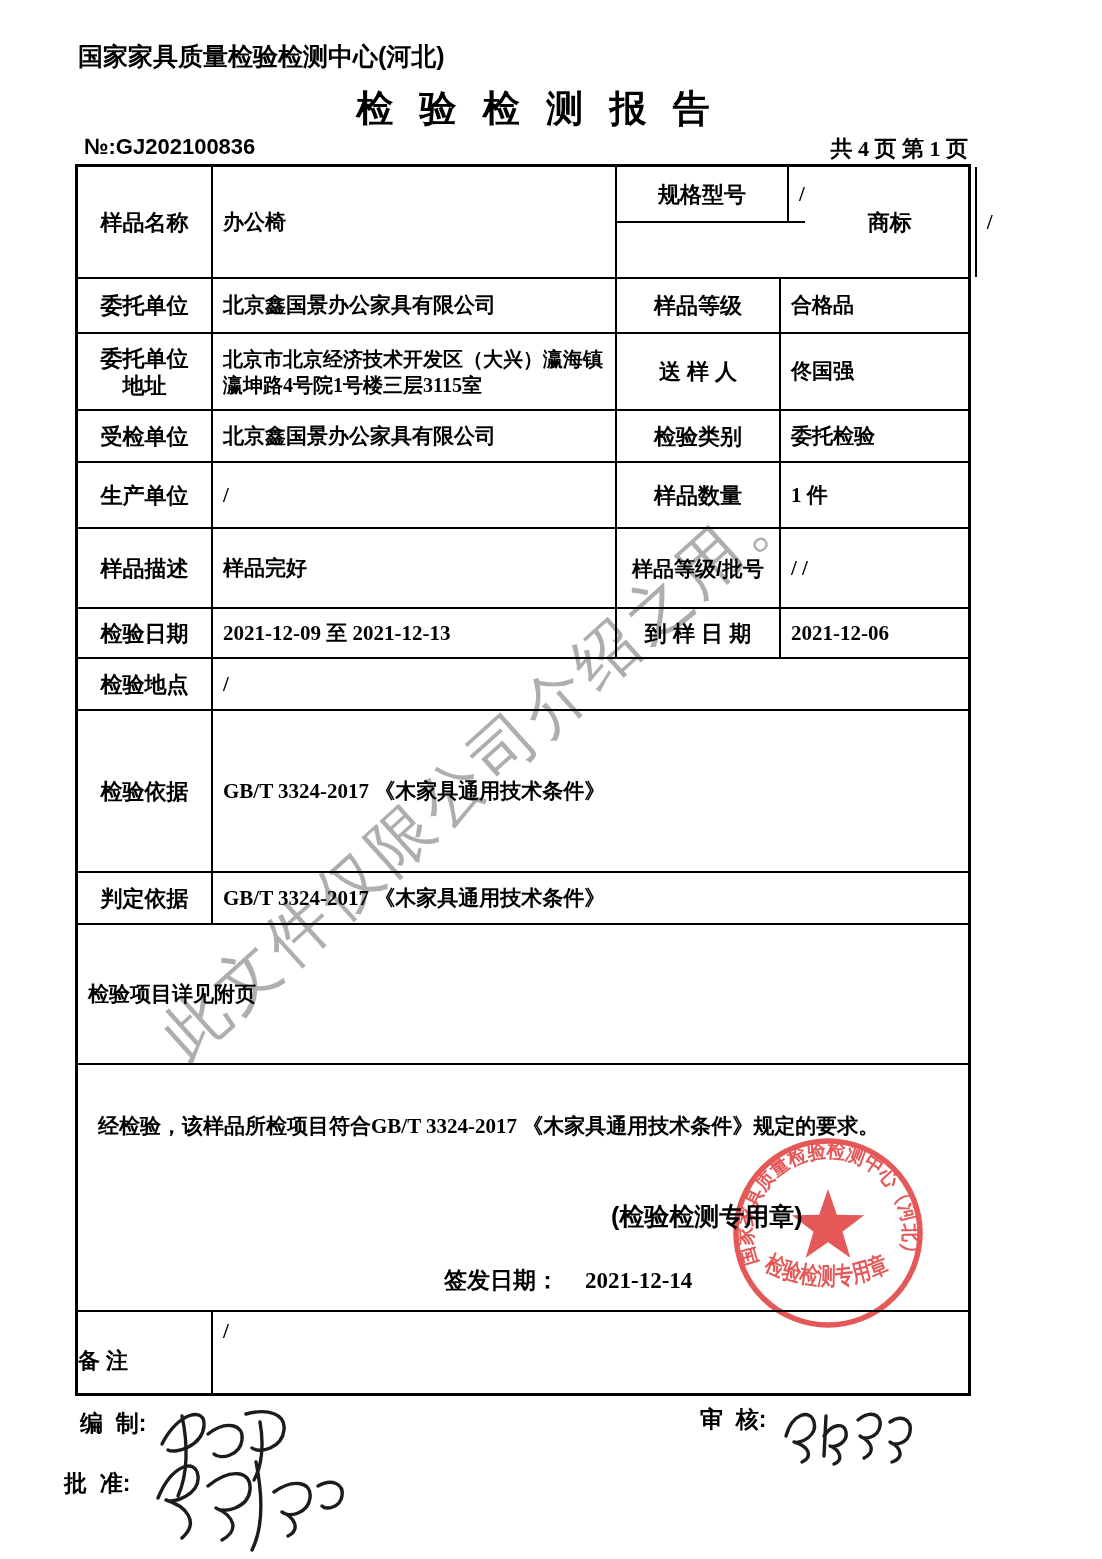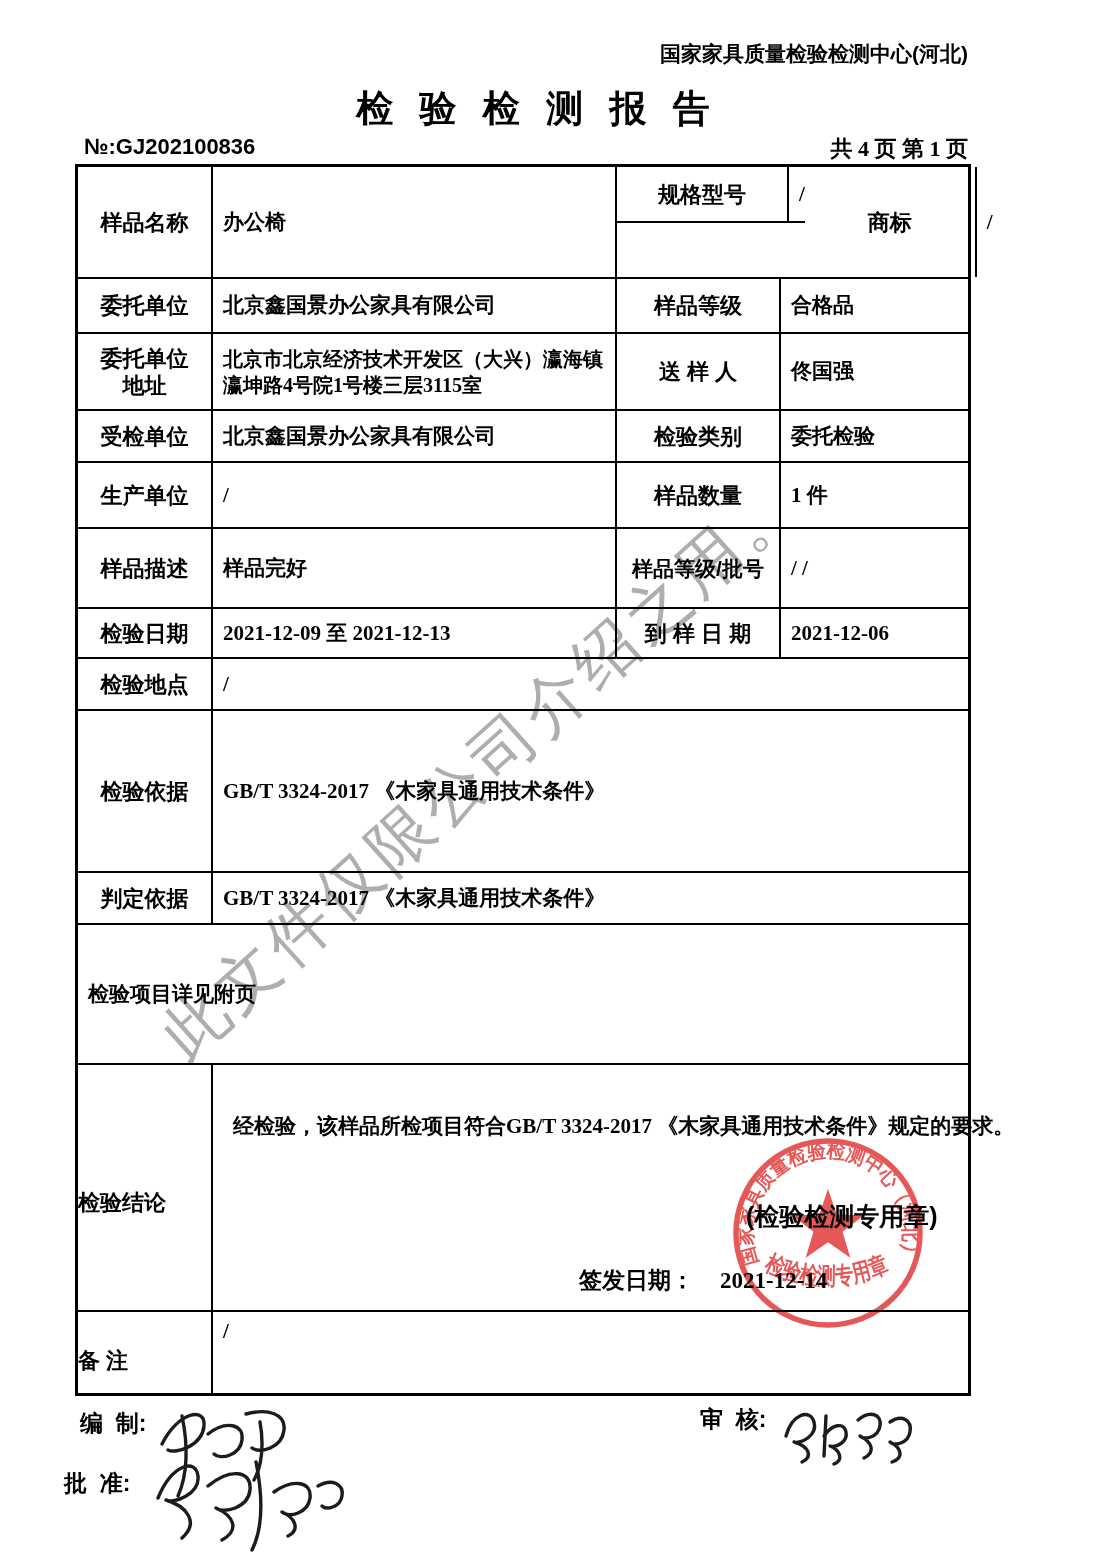--- a/index.html
+++ b/index.html
@@ -28,7 +28,7 @@
   
   .hdr-center{
     position:absolute;left:78px;top:40px;width:890px;
-    text-align:right;font-size:21px;font-weight:bold;z-index:1;
+    text-align:left;font-size:25px;font-weight:bold;z-index:1;
   }
   .hdr-title{
     position:absolute;left:92px;top:84px;width:890px;

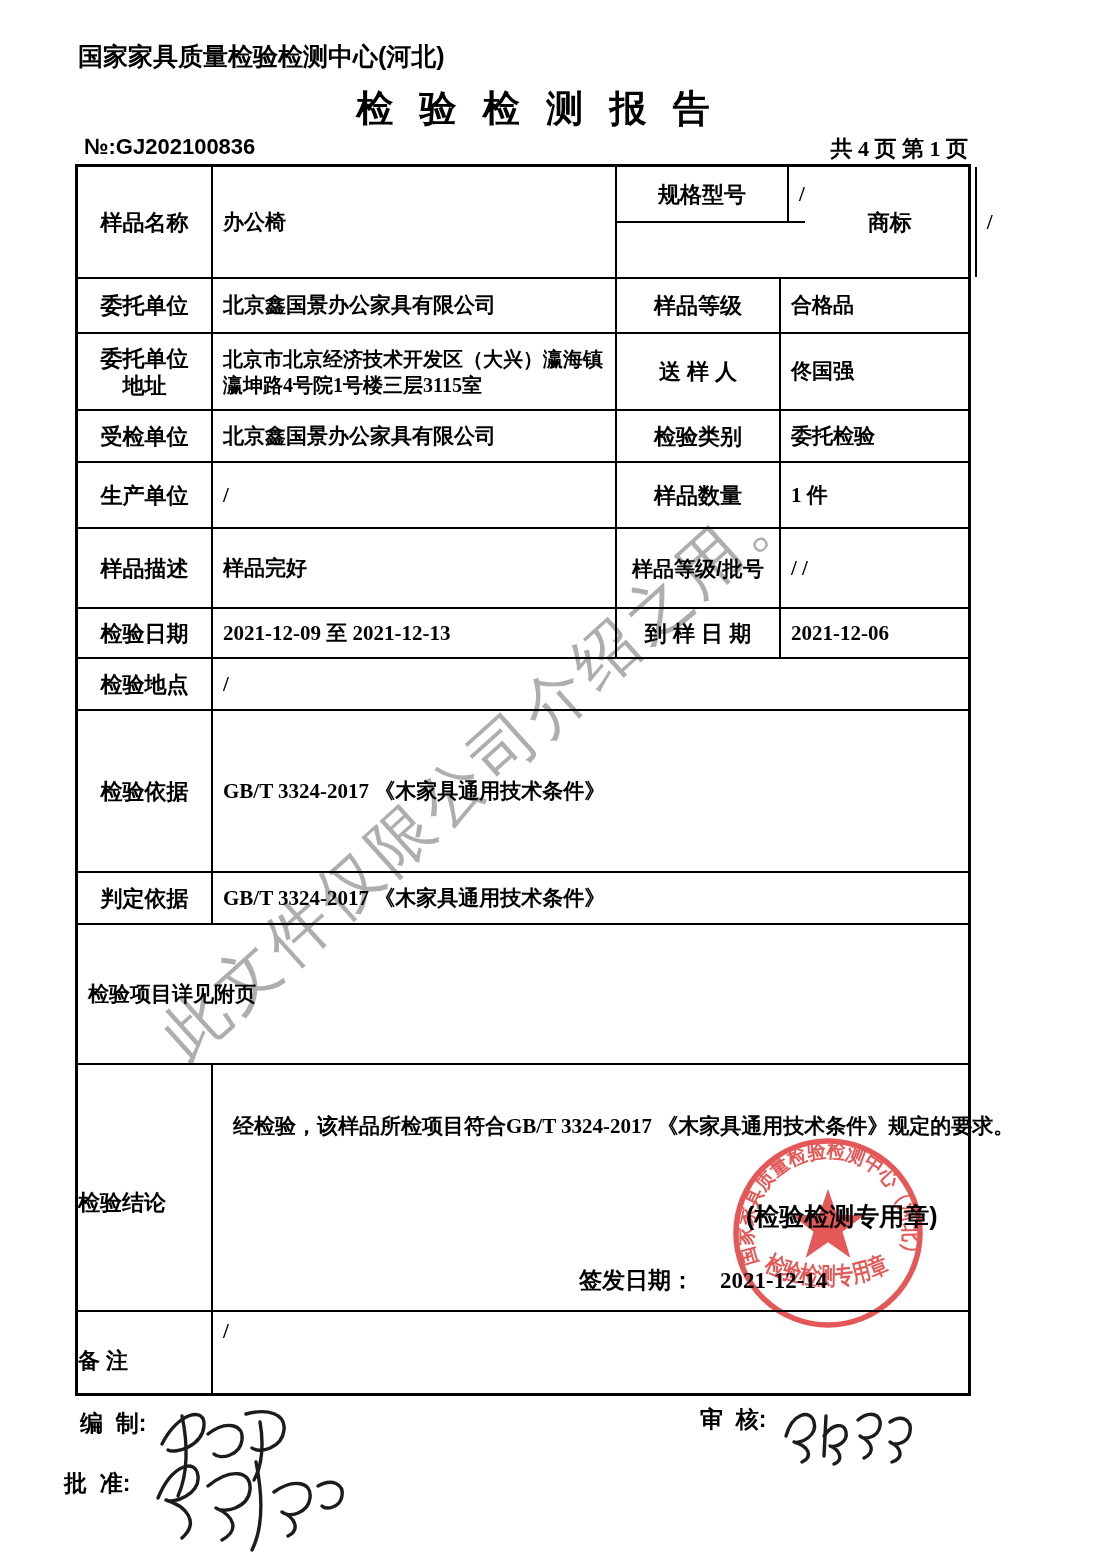--- a/index.html
+++ b/index.html
@@ -263,9 +263,6 @@
     </div>
 
     <div class="tr" style="height:247px">
-      <div class="td lab w-lab top-align" style="padding-top:30px">
-          <span>检验结论</span>
-        </div>
       <div class="td val w-span top-align concl-cell">
         <div class="concl-text">经检验，该样品所检项目符合GB/T 3324-2017 《木家具通用技术条件》规定的要求。</div>
         <div class="seal-note">(检验检测专用章)</div>

